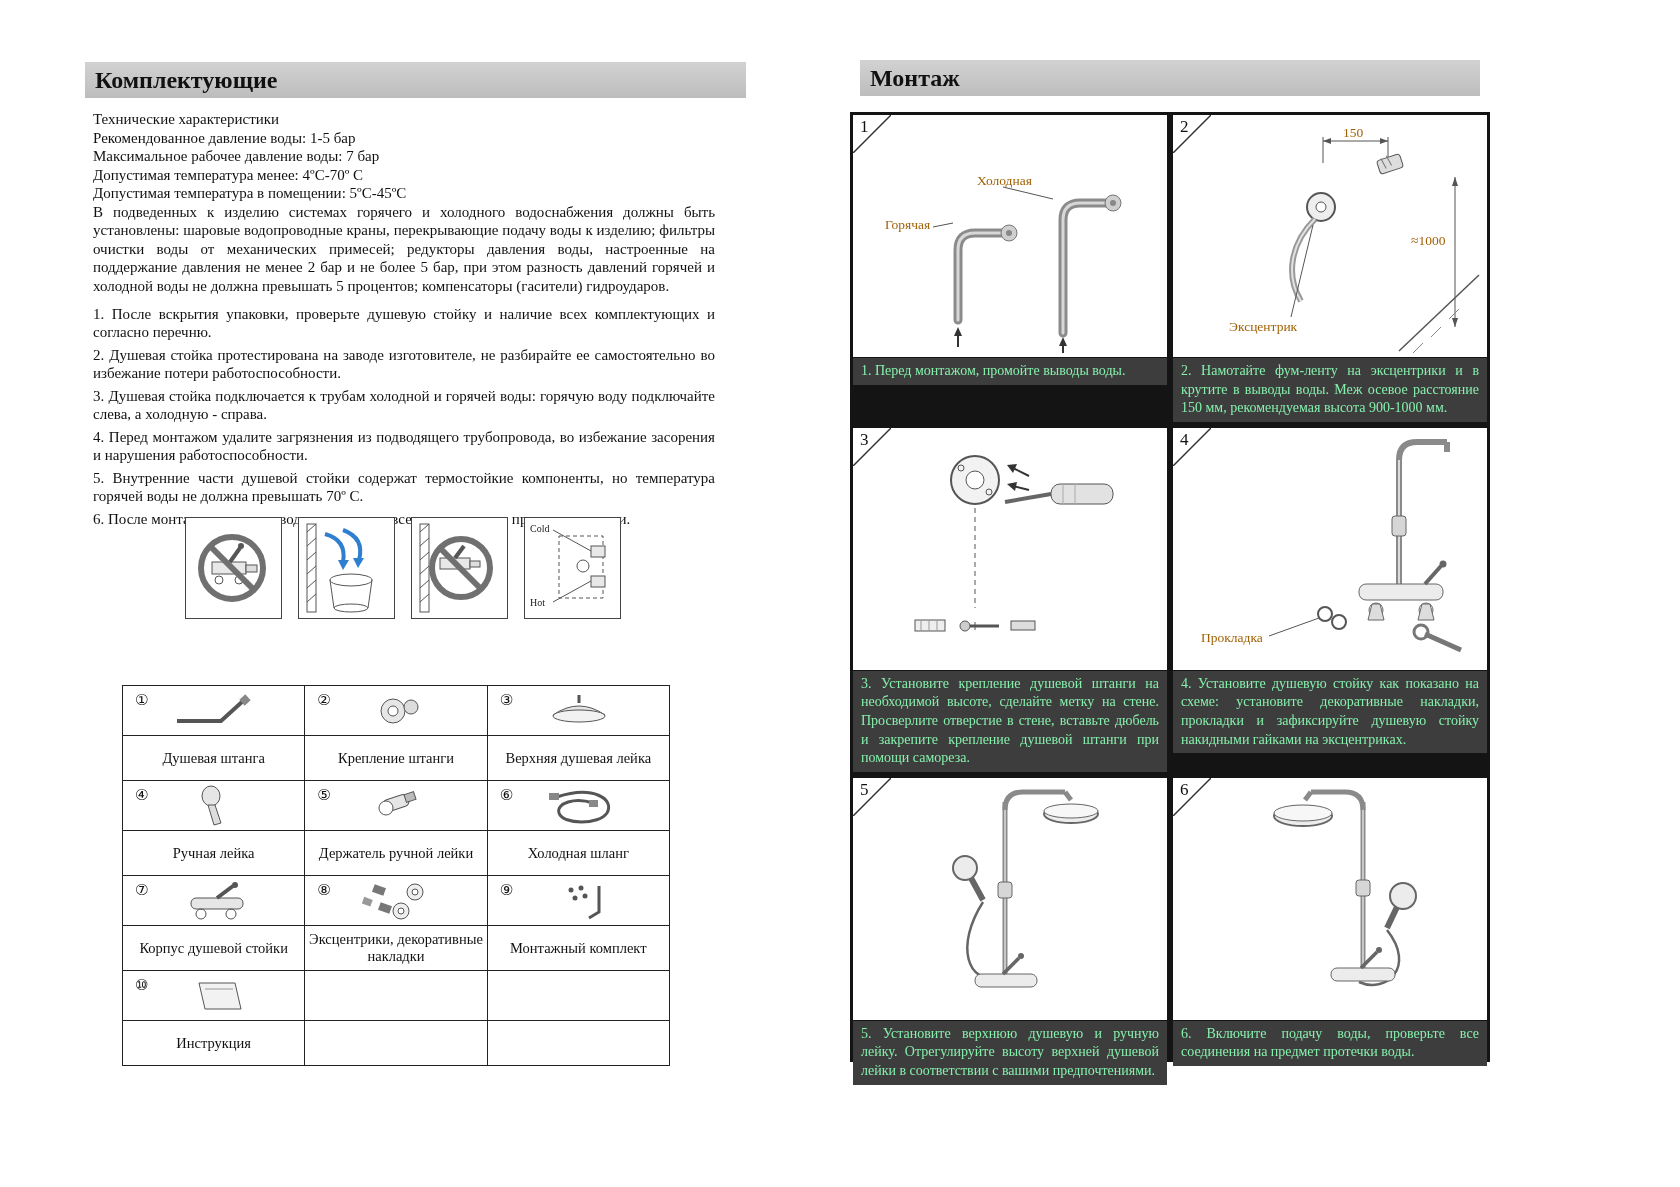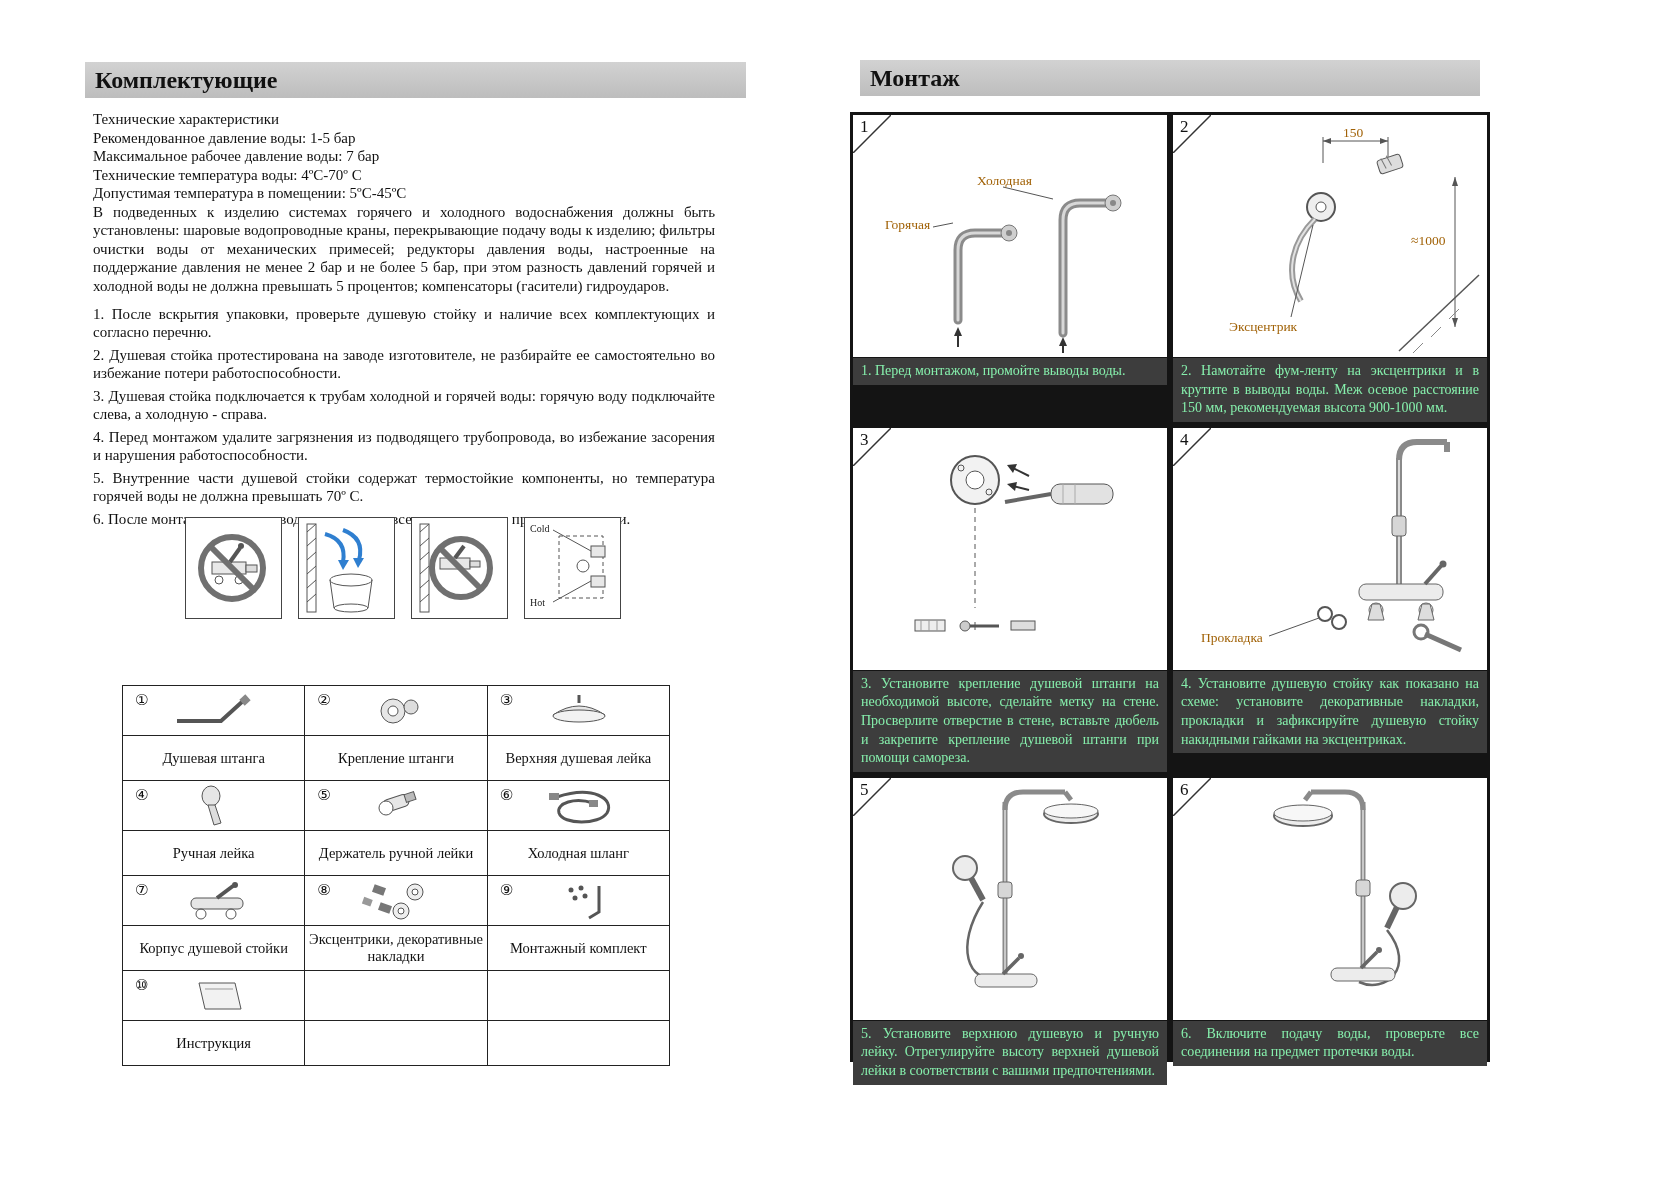--- a/index.html
+++ b/index.html
@@ -51,7 +51,7 @@
       <div>Технические характеристики</div>
       <div>Рекомендованное давление воды: 1-5 бар</div>
       <div>Максимальное рабочее давление воды: 7 бар</div>
-      <div>Технические температура воды: 4ºC-70º С</div>
+      <div>Допустимая температура менее: 4ºC-70º С</div>
       <div>Допустимая температура в помещении: 5ºС-45ºС</div>
       <div class="para">В подведенных к изделию системах горячего и холодного водоснабжения должны быть установлены: шаровые водопроводные краны, перекрывающие подачу воды к изделию; фильтры очистки воды от механических примесей; редукторы давления воды, настроенные на поддержание давления не менее 2 бар и не более 5 бар, при этом разность давлений горячей и холодной воды не должна превышать 5 процентов; компенсаторы (гасители) гидроударов.</div>
     </div>

